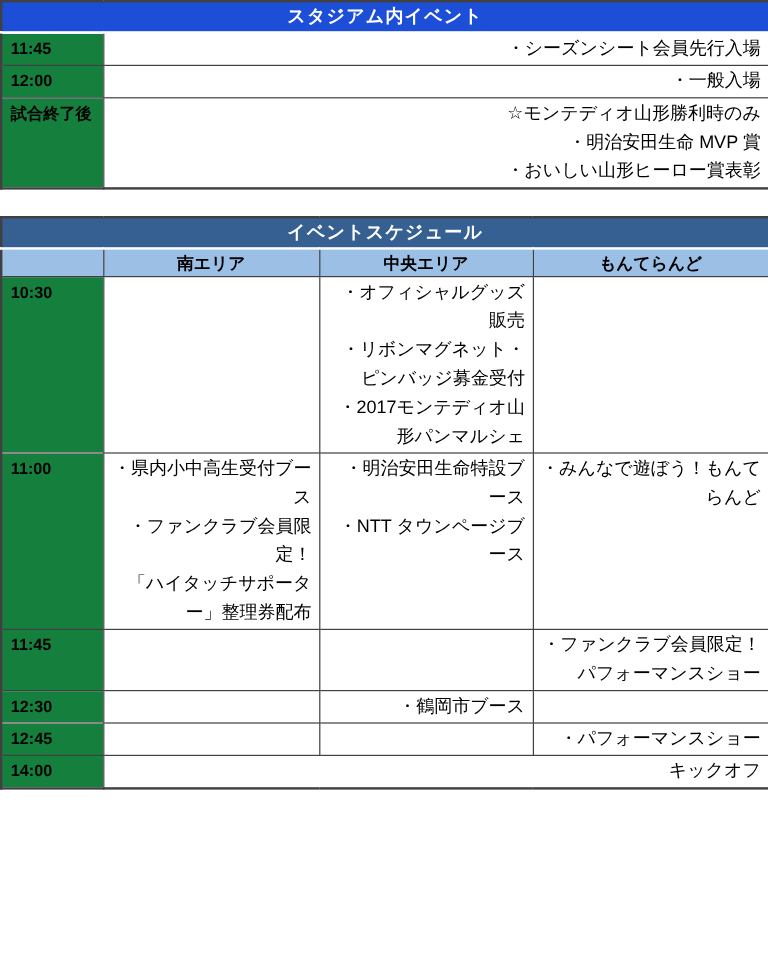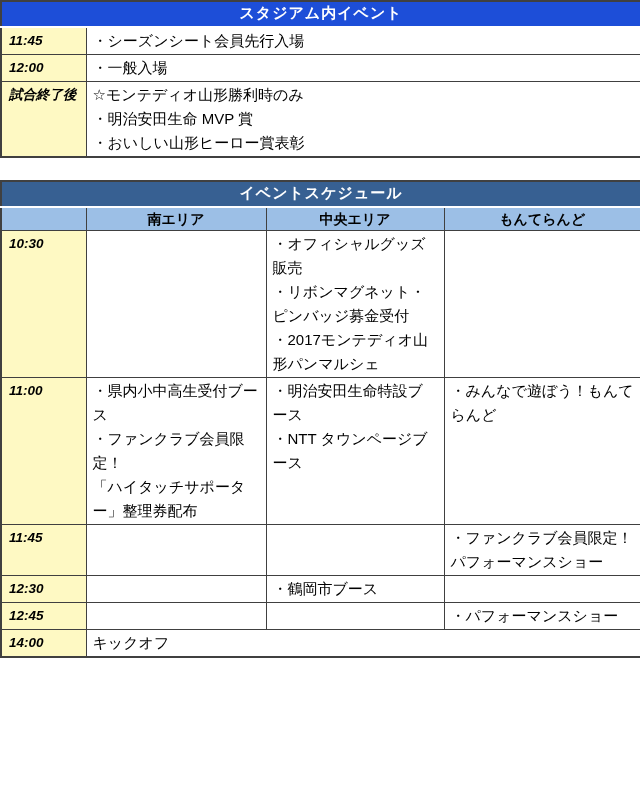--- a/index.html
+++ b/index.html
@@ -30,7 +30,7 @@
   .t1 .title { background: #1d4ed8; }
   .t2 .title { background: #376092; margin-left: 48px; }
   .time {
-    background: #fef9c3;
+    background: #15803d;
     font-weight: bold;
     font-size: 13.5px;
     text-align: left;
@@ -39,7 +39,6 @@
     white-space: nowrap;
     overflow: hidden;
     line-height: 22px;
-    font-style: italic;
   }
   td.content {
     vertical-align: top;

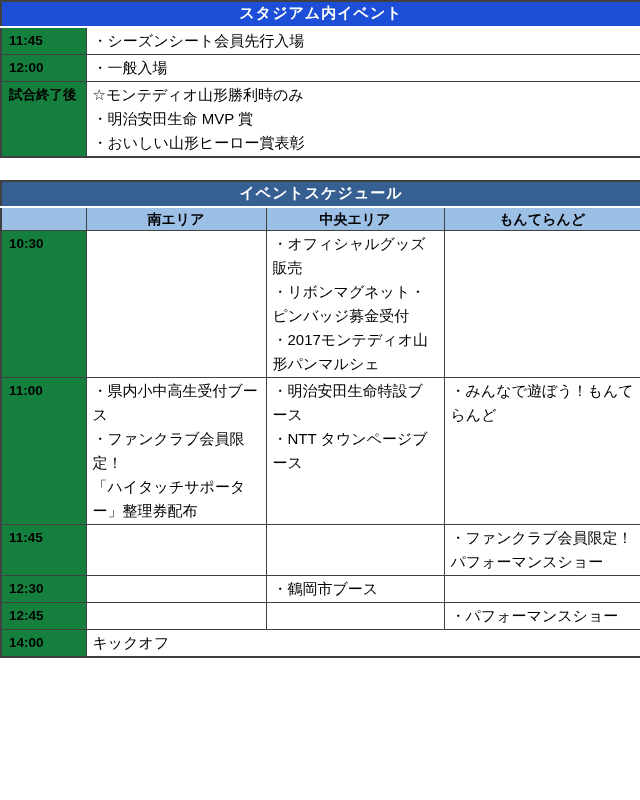--- a/index.html
+++ b/index.html
@@ -45,7 +45,7 @@
     padding: 1px 6px;
     font-size: 15px;
     line-height: 24px;
-    text-align: left;
+    text-align: right;
     background: #ffffff;
   }
   .colhead th {

